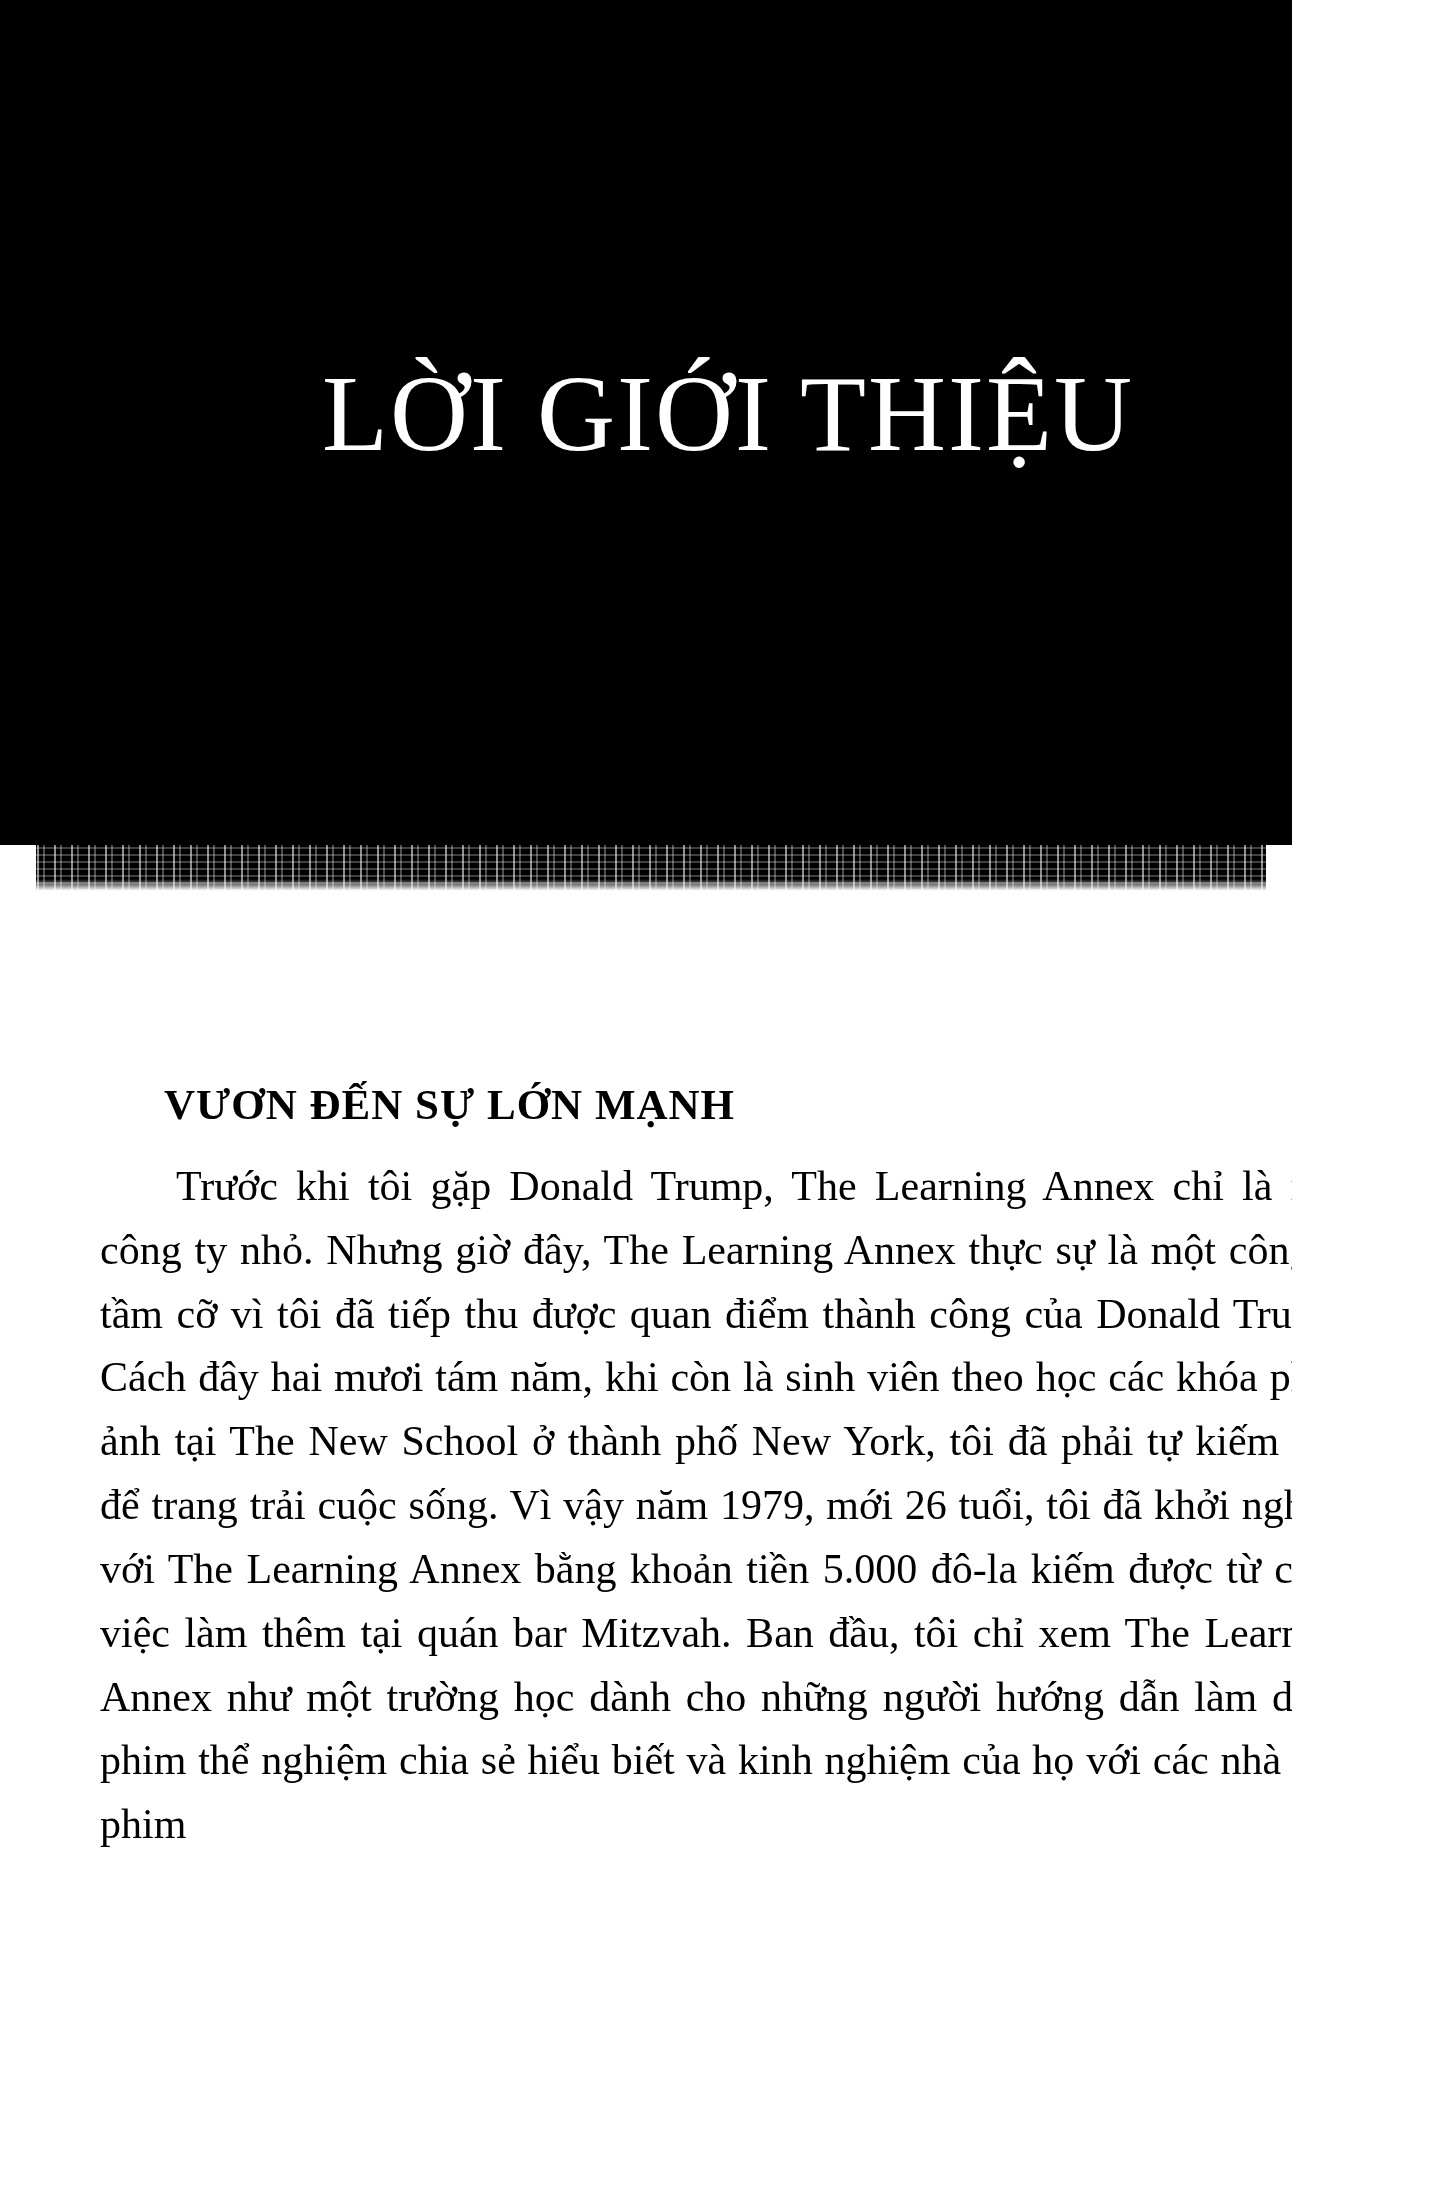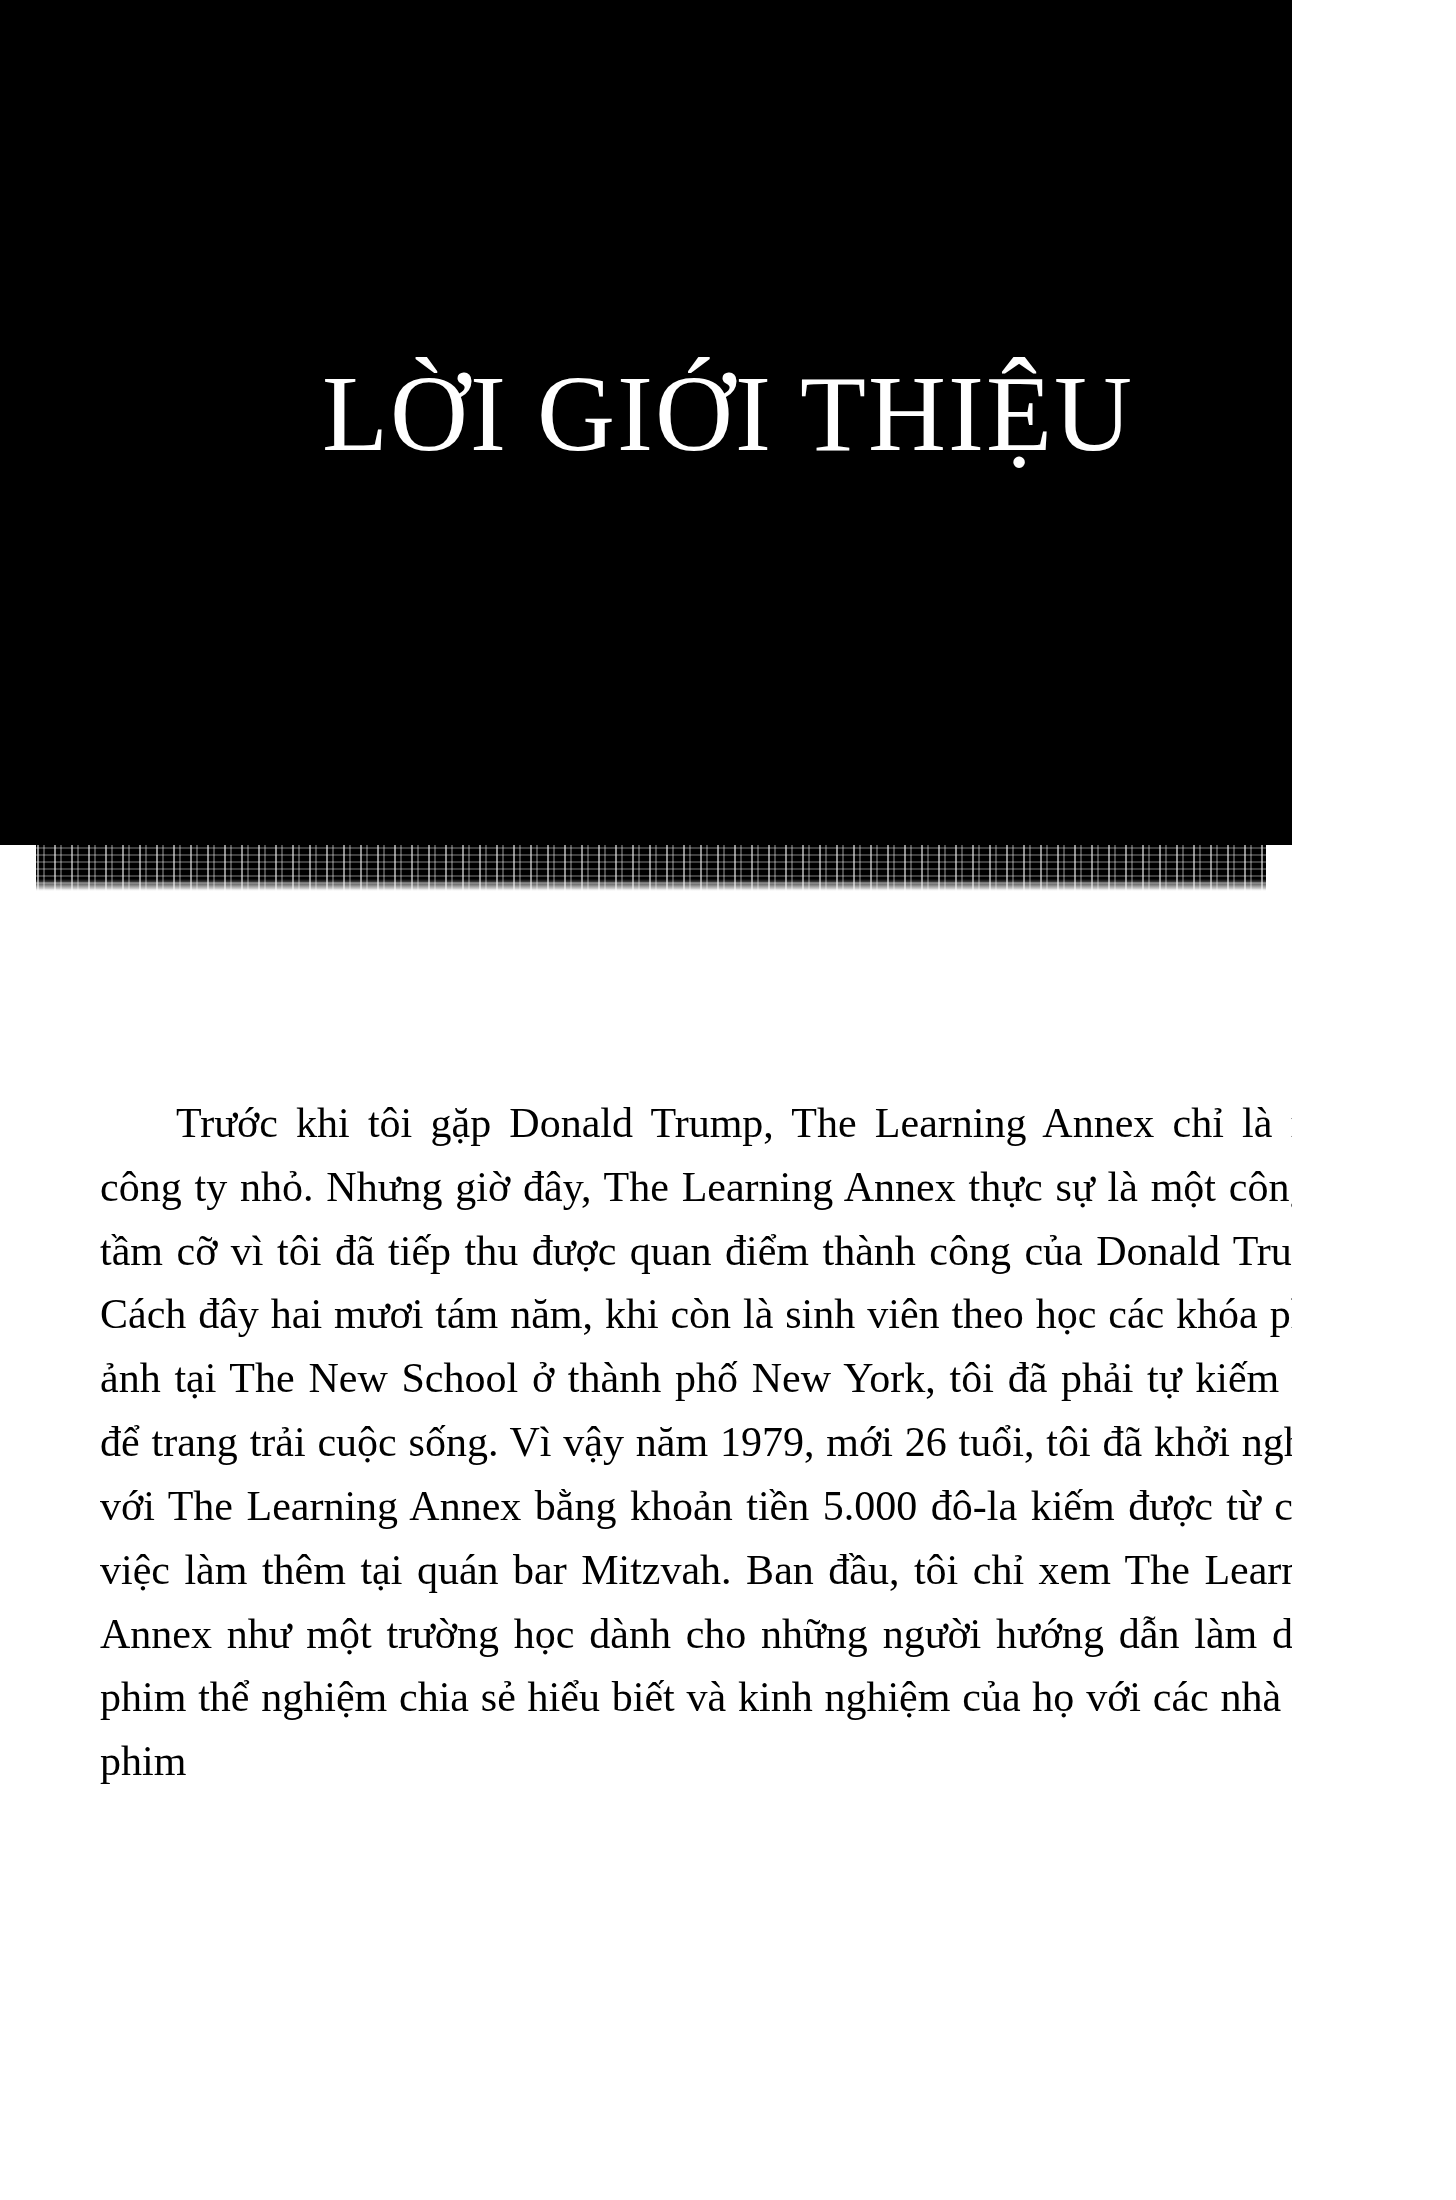--- a/index.html
+++ b/index.html
@@ -135,6 +135,7 @@
   <div class="band-edge-right"></div>
 
   <div class="body-block">
+    <h2 class="section-heading">VƯƠN ĐẾN SỰ LỚN MẠNH</h2>
     <p class="body-paragraph">Trước khi tôi gặp Donald Trump, The Learning Annex chỉ là một công ty nhỏ. Nhưng giờ đây, The Learning Annex thực sự là một công ty tầm cỡ vì tôi đã tiếp thu được quan điểm thành công của Donald Trump. Cách đây hai mươi tám năm, khi còn là sinh viên theo học các khóa phim ảnh tại The New School ở thành phố New York, tôi đã phải tự kiếm tiền để trang trải cuộc sống. Vì vậy năm 1979, mới 26 tuổi, tôi đã khởi nghiệp với The Learning Annex bằng khoản tiền 5.000 đô-la kiếm được từ công việc làm thêm tại quán bar Mitzvah. Ban đầu, tôi chỉ xem The Learning Annex như một trường học dành cho những người hướng dẫn làm dòng phim thể nghiệm chia sẻ hiểu biết và kinh nghiệm của họ với các nhà làm phim</p>
   </div>
 

